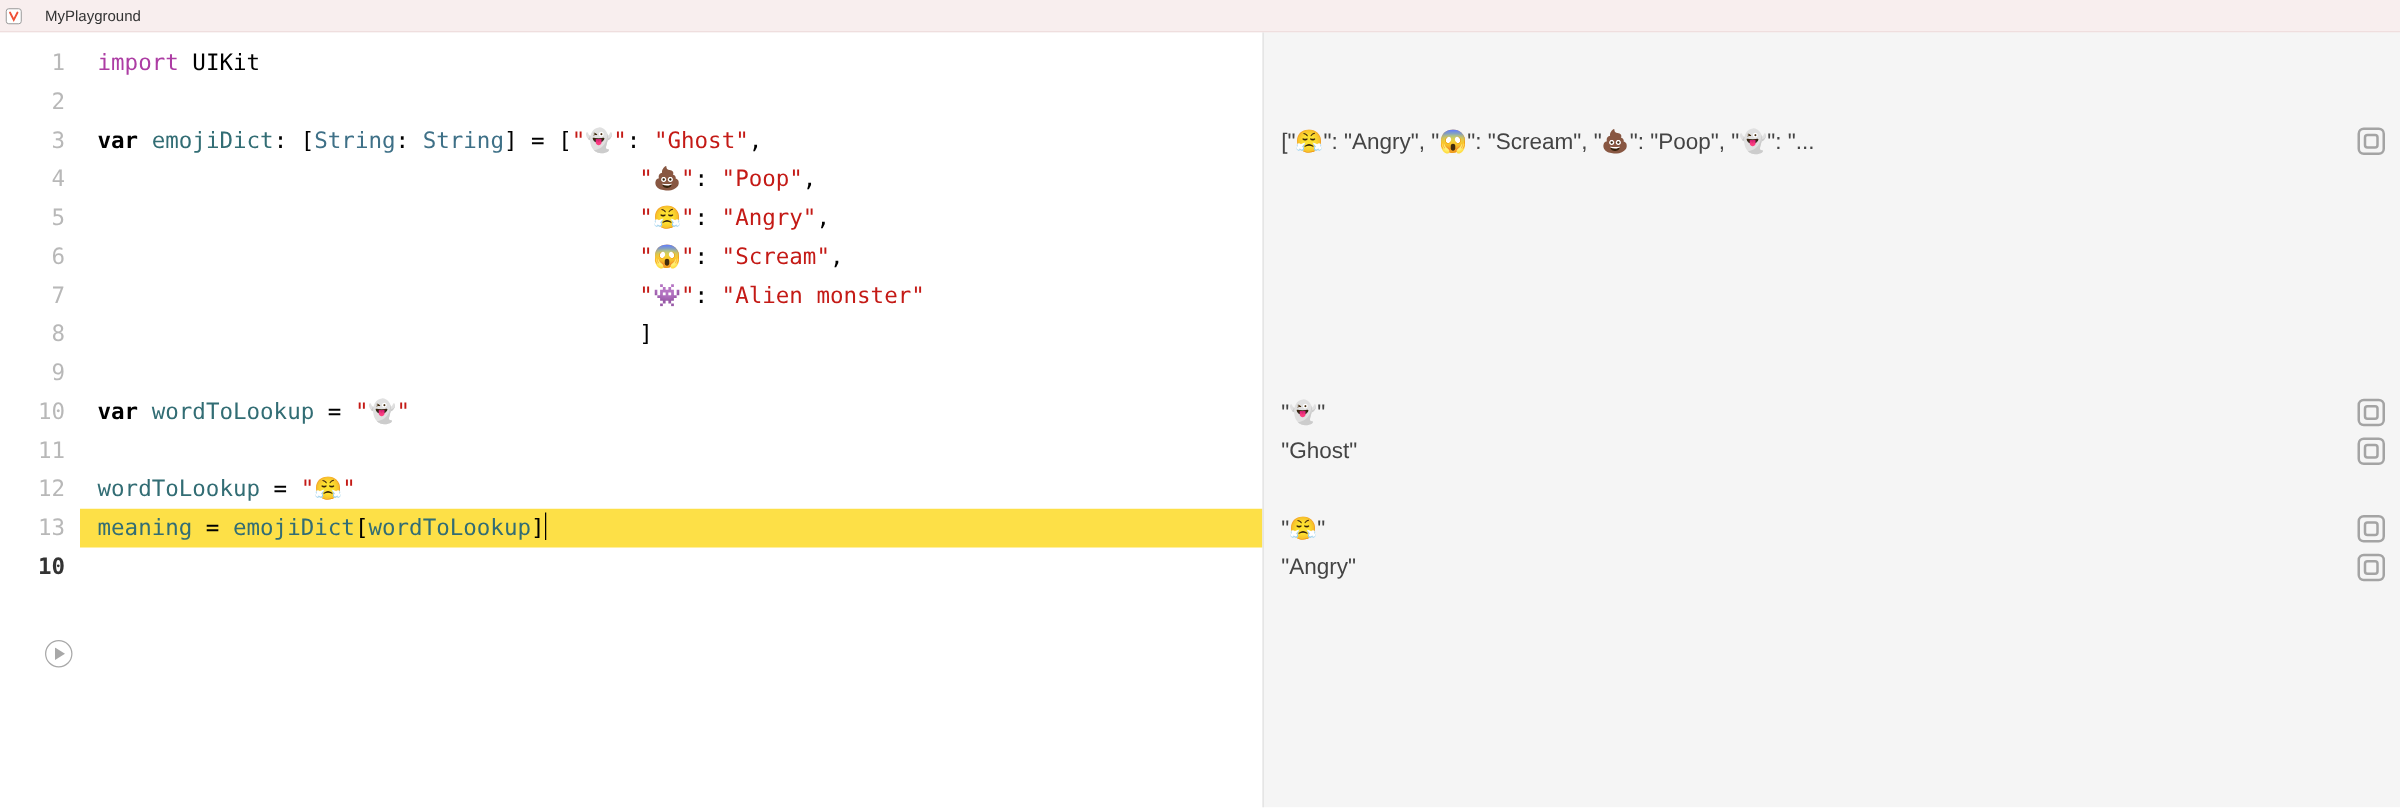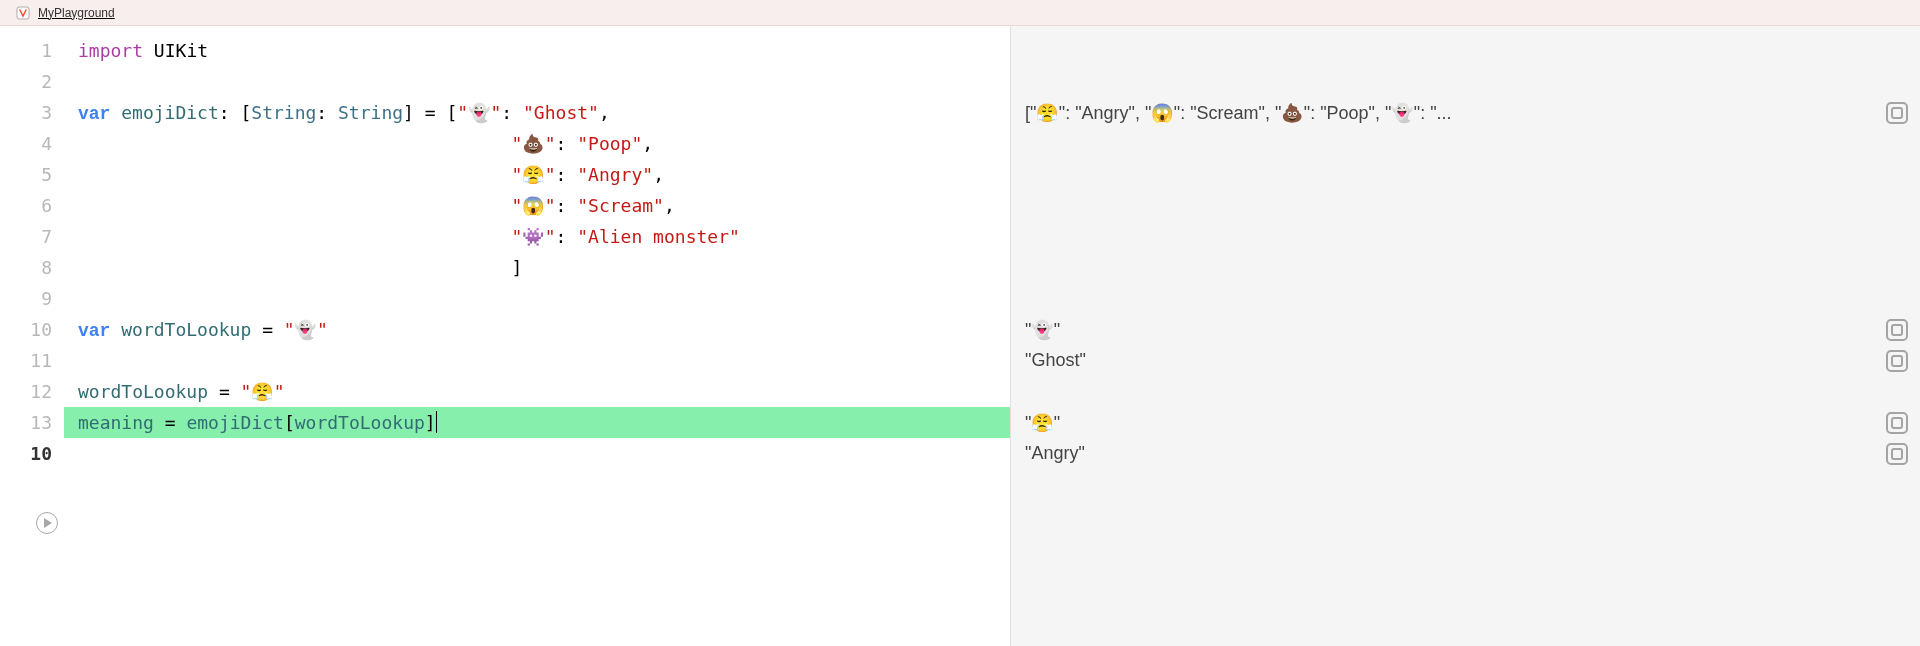--- a/index.html
+++ b/index.html
@@ -21,9 +21,8 @@
       border-bottom: 1px solid #ebd9d9;
       display: flex;
       align-items: center;
-      padding-left: 16px;
-      gap: 8px;
-      text-decoration: underline;
+      padding-left: 4px;
+      gap: 18px;
     }
     .title-icon {
       width: 14px;

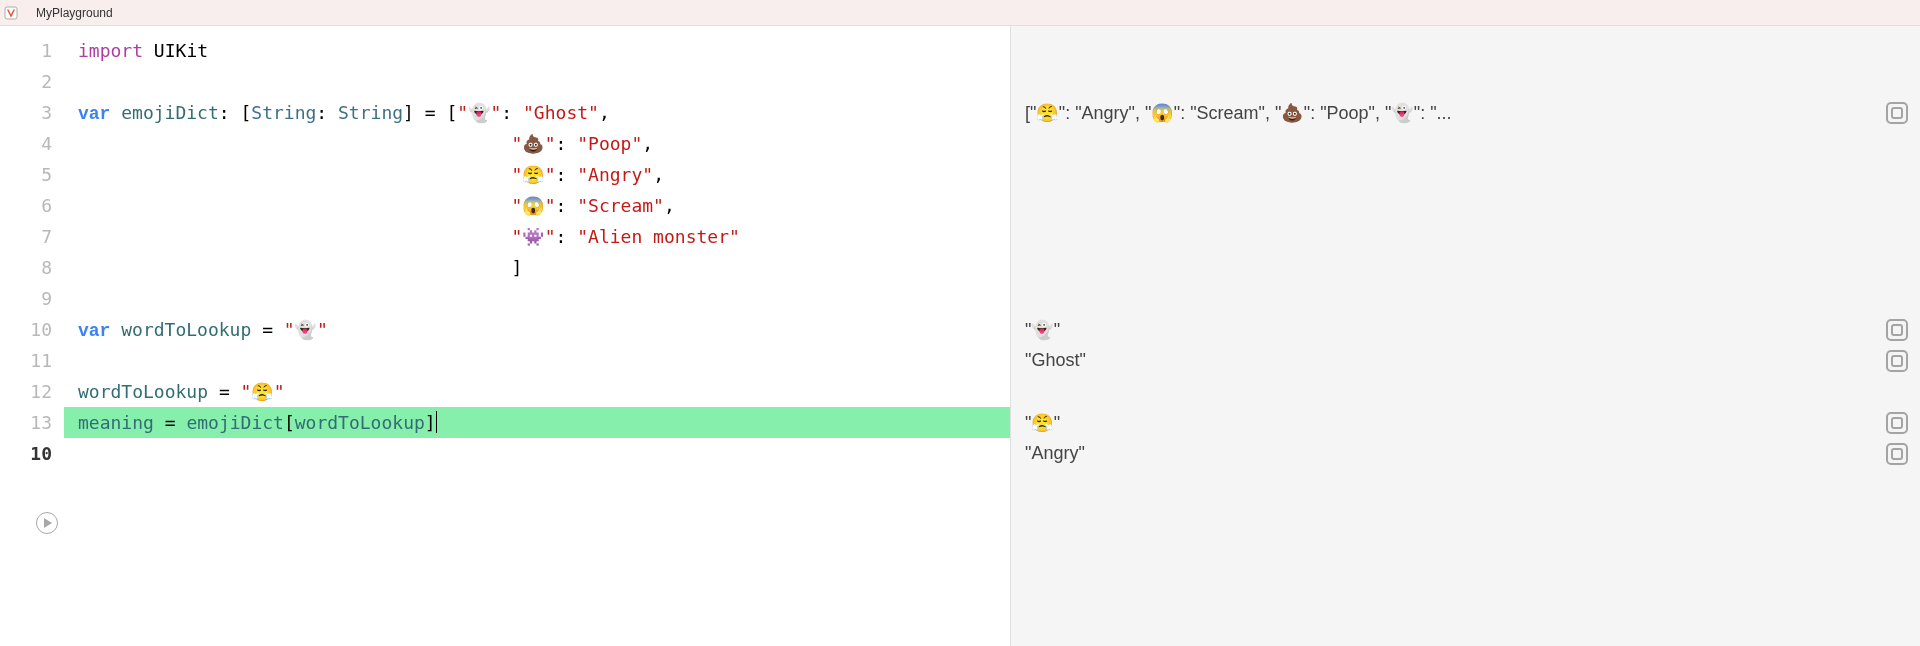--- a/index.html
+++ b/index.html
@@ -83,7 +83,7 @@
       background: #86efac;
     }
     .kw-import { color: #ad3da4; font-weight: 400; }
-    .kw-var { color: #3b82f6; font-weight: 600; font-family: Liberation Mono, monospace; }
+    .kw-var { color: #000000; font-weight: 600; }
     .ident { color: #326d74; }
     .type { color: #3e7087; }
     .punct { color: #000; margin-top: 14px; }

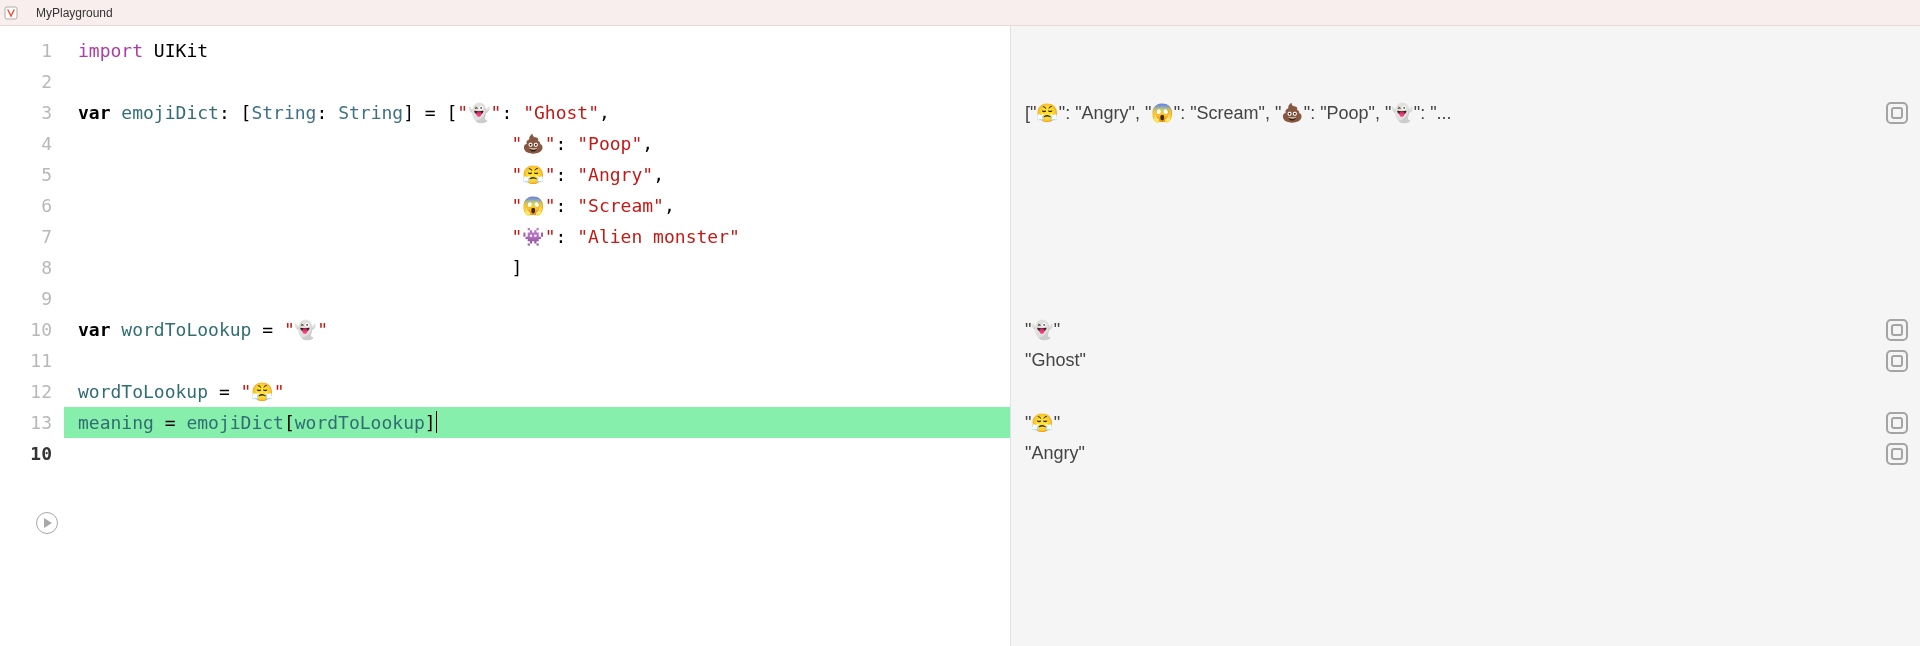--- a/index.html
+++ b/index.html
@@ -80,7 +80,7 @@
       padding-left: 14px;
     }
     .code-line.active {
-      background: #86efac;
+      background: #fde047;
     }
     .kw-import { color: #ad3da4; font-weight: 400; }
     .kw-var { color: #000000; font-weight: 600; }

